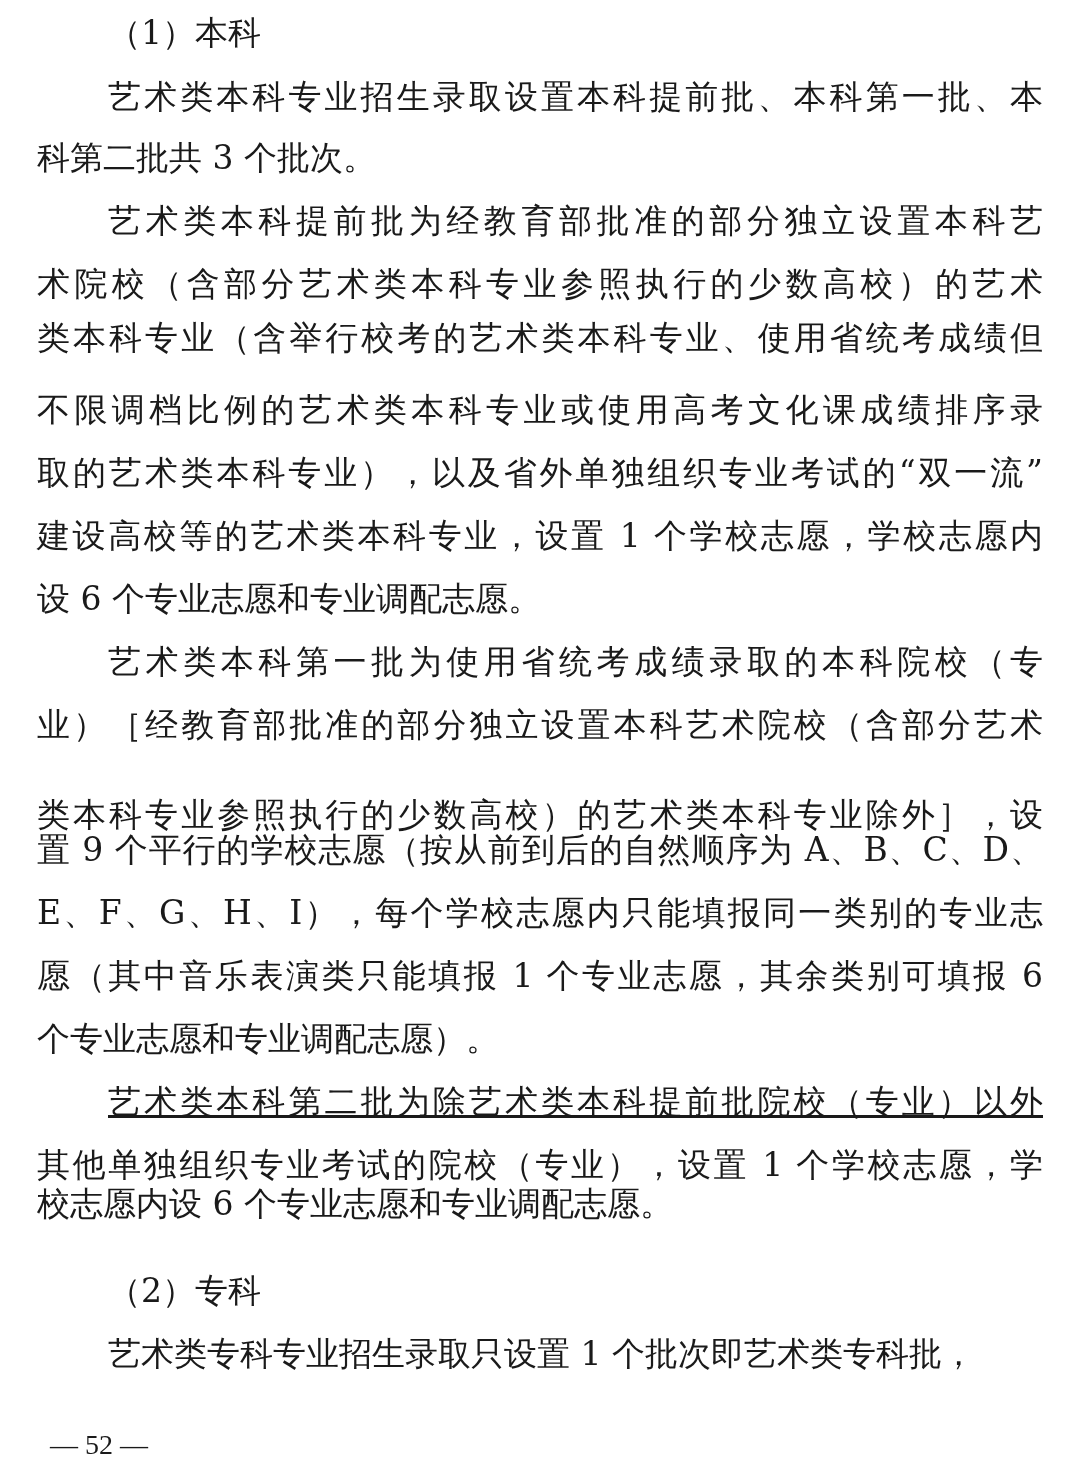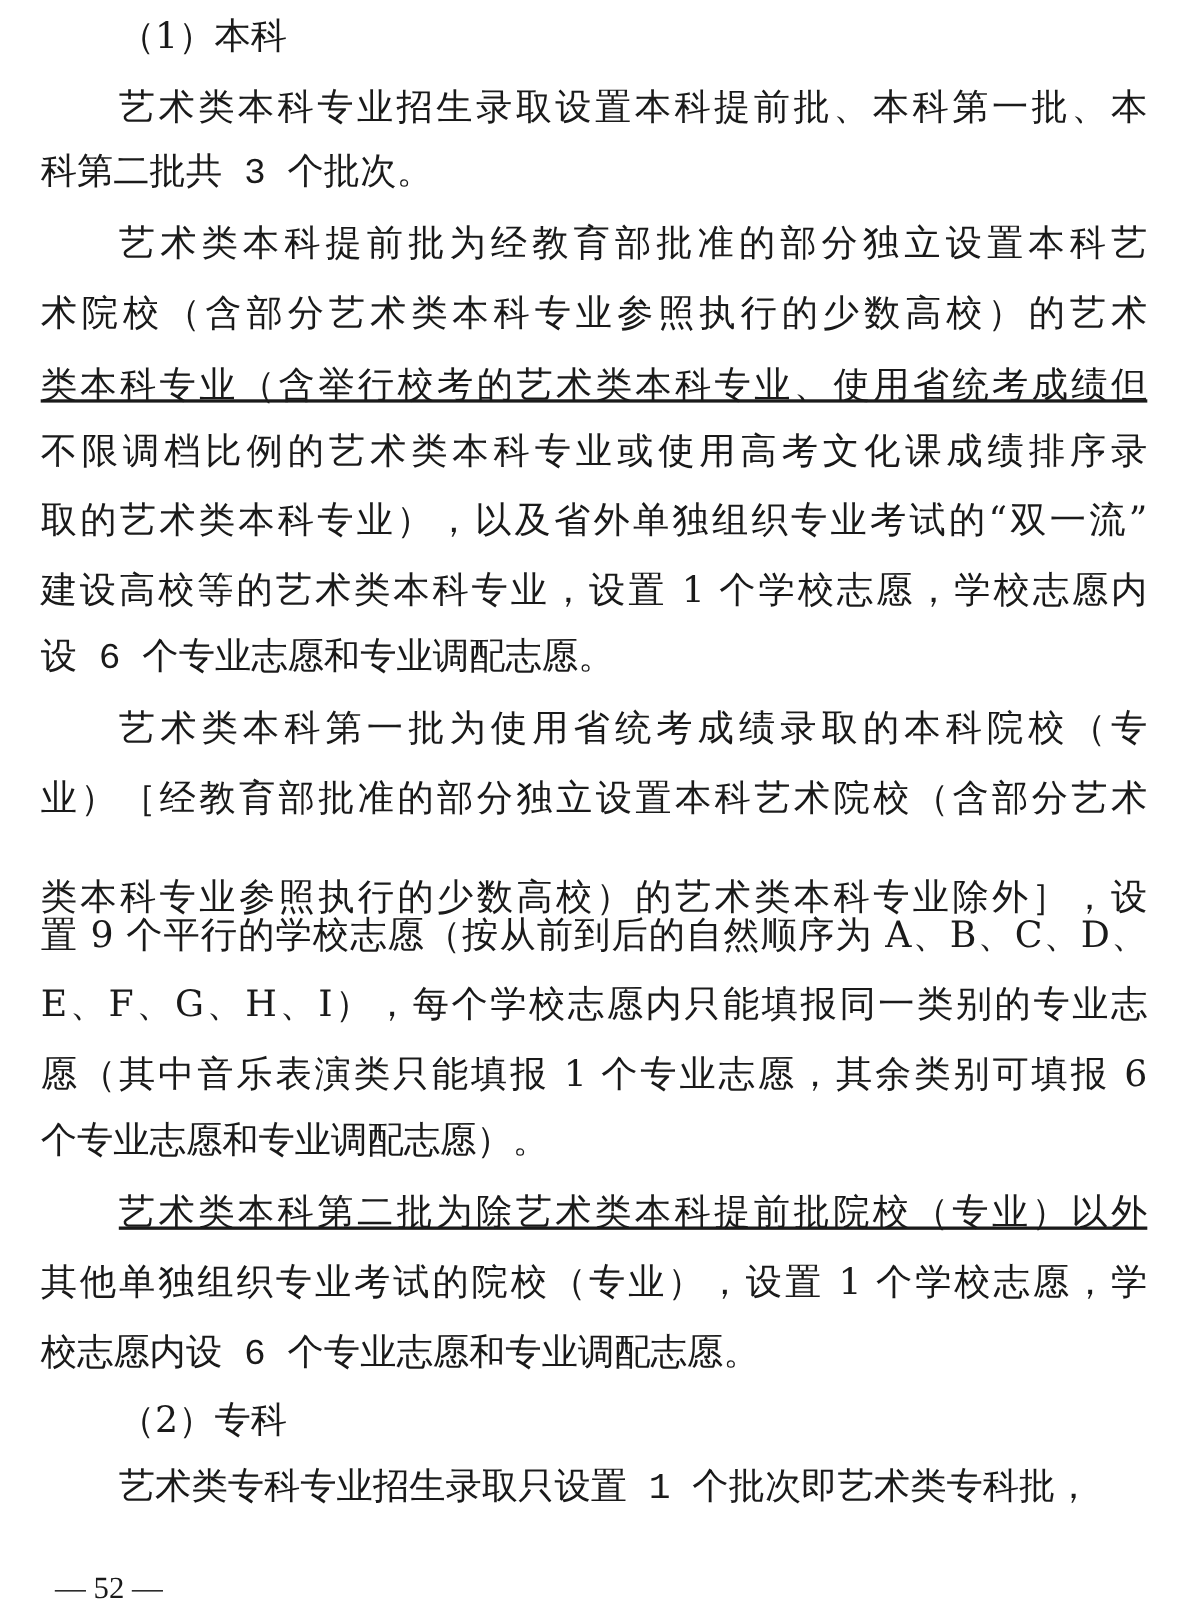--- a/index.html
+++ b/index.html
@@ -33,7 +33,6 @@
   }
   .line.last {
     text-align-last: left;
-    font-family: Liberation Mono, monospace;
   }
   .heading {
     position: absolute;

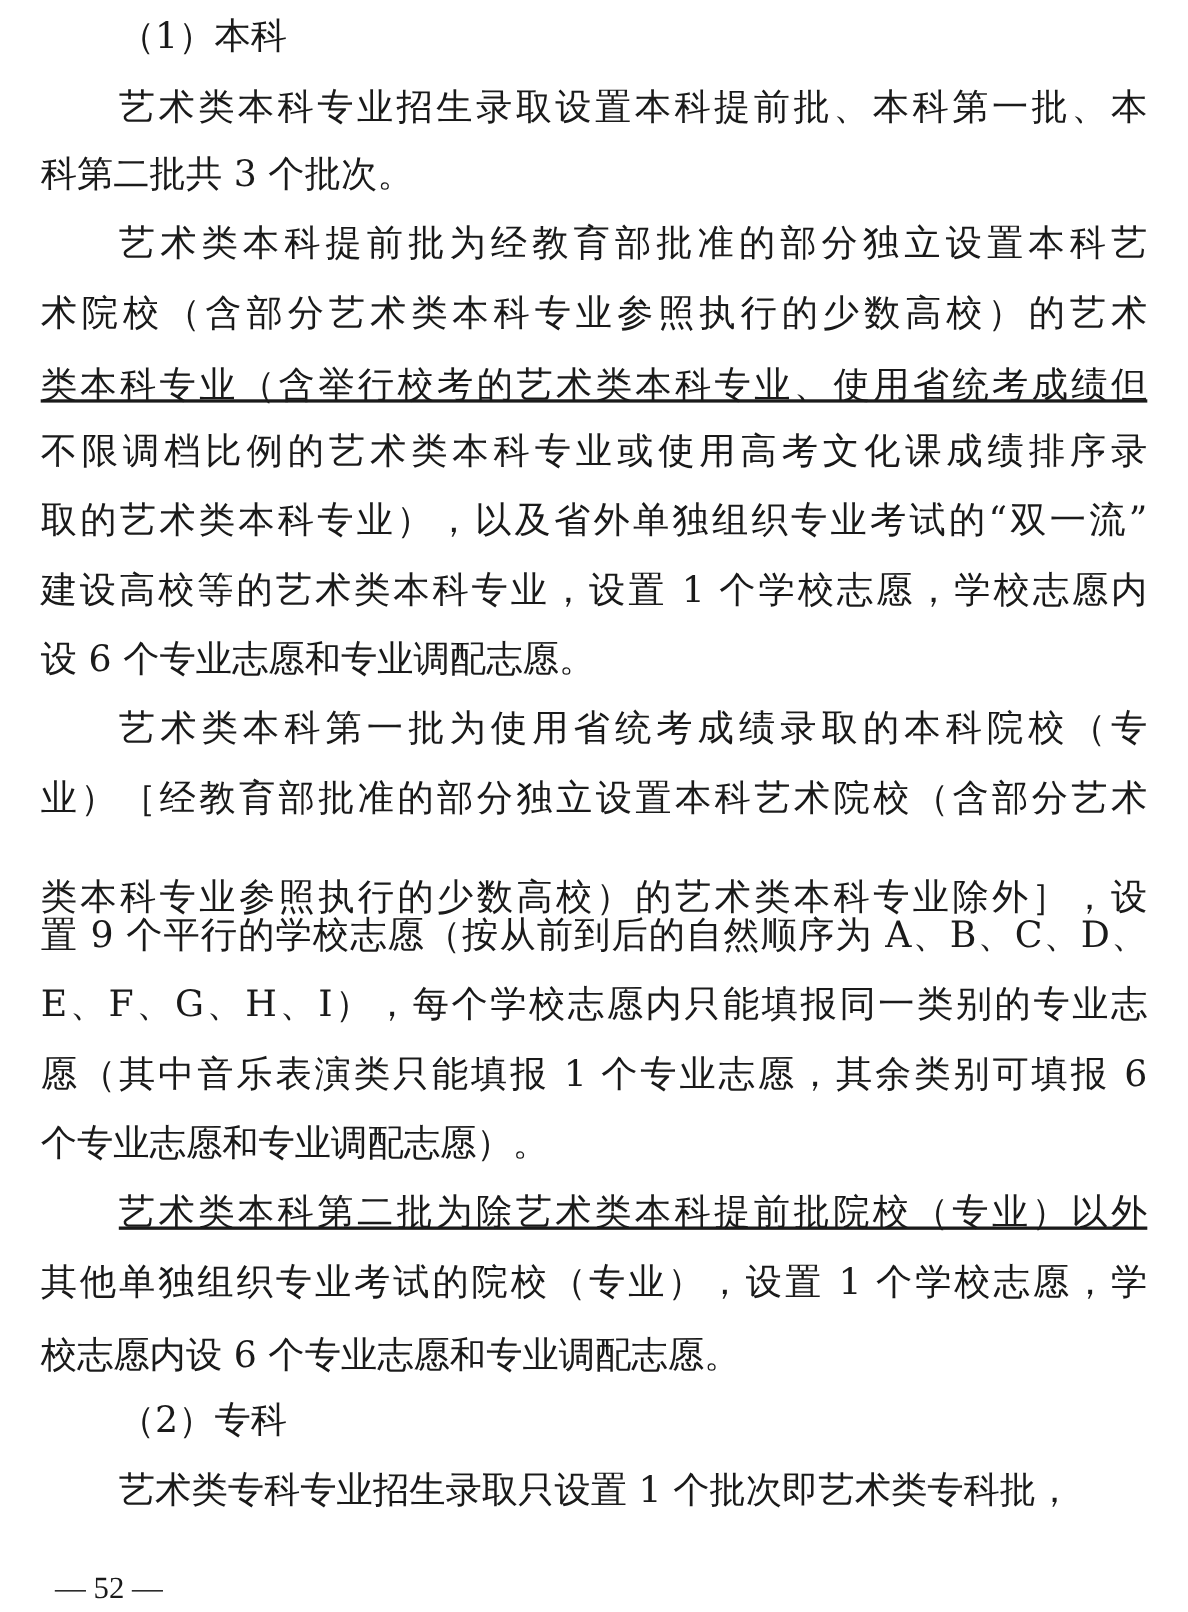--- a/index.html
+++ b/index.html
@@ -67,7 +67,7 @@
   <div>
     <div class="line indent" style="top:197px;">艺术类本科提前批为经教育部批准的部分独立设置本科艺</div>
     <div class="line" style="top:260px;">术院校（含部分艺术类本科专业参照执行的少数高校）的艺术</div>
-    <div class="line" style="top:326px;text-decoration:underline;">类本科专业（含举行校考的艺术类本科专业、使用省统考成绩但</div>
+    <div class="line" style="top:314px;">类本科专业（含举行校考的艺术类本科专业、使用省统考成绩但</div>
     <div class="line" style="top:386px;">不限调档比例的艺术类本科专业或使用高考文化课成绩排序录</div>
     <div class="line" style="top:449px;">取的艺术类本科专业），以及省外单独组织专业考试的“双一流”</div>
     <div class="line" style="top:512px;">建设高校等的艺术类本科专业，设置 1 个学校志愿，学校志愿内</div>

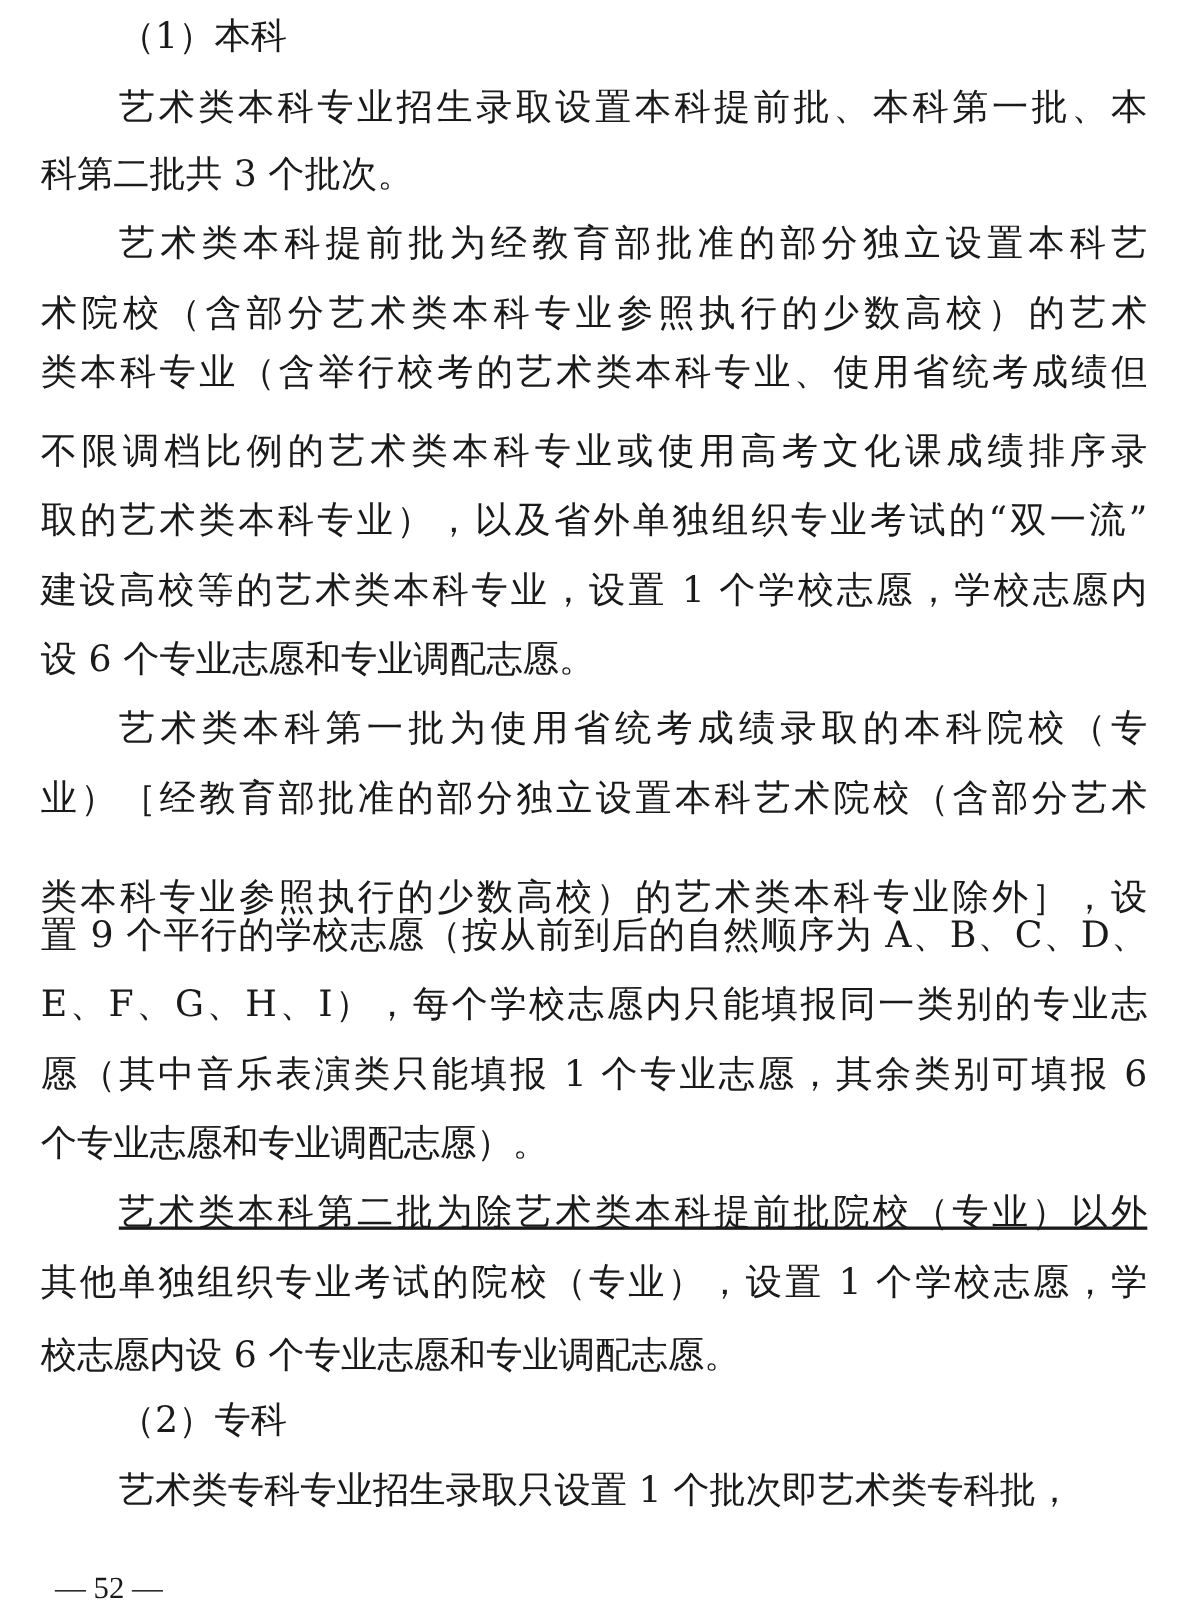--- a/index.html
+++ b/index.html
@@ -87,7 +87,7 @@
   <div>
     <div class="line indent" style="top:1078px;text-decoration:underline;">艺术类本科第二批为除艺术类本科提前批院校（专业）以外</div>
     <div class="line" style="top:1141px;">其他单独组织专业考试的院校（专业），设置 1 个学校志愿，学</div>
-    <div class="line last" style="top:1208px;">校志愿内设 6 个专业志愿和专业调配志愿。</div>
+    <div class="line last" style="top:1180px;">校志愿内设 6 个专业志愿和专业调配志愿。</div>
   </div>
 
   <div class="heading" style="top:1267px;text-align:center;">（2）专科</div>

